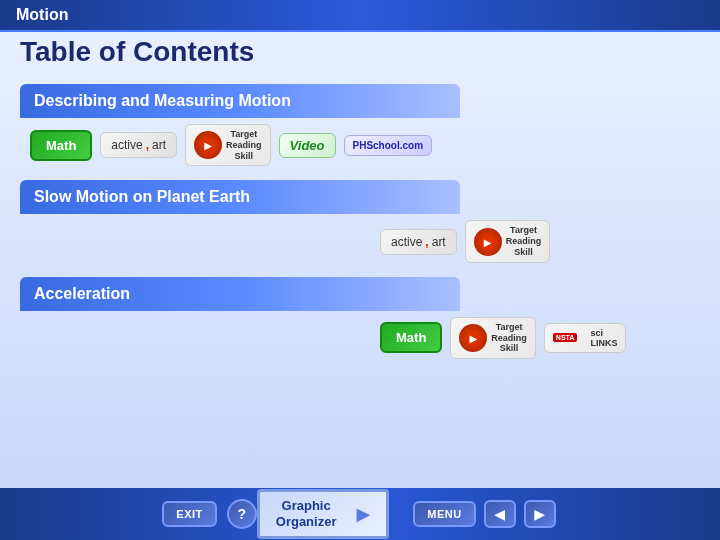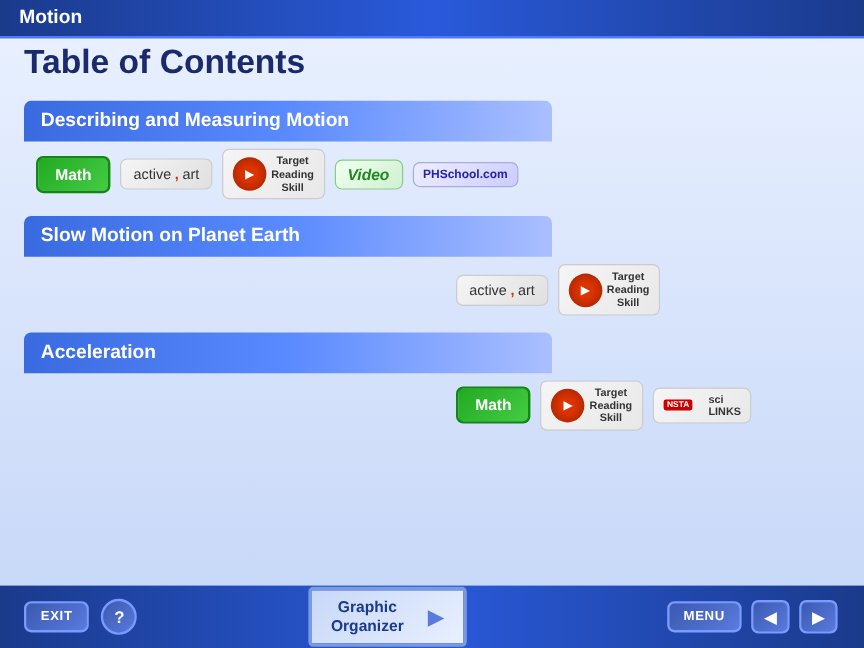--- a/index.html
+++ b/index.html
@@ -191,7 +191,7 @@
       background: linear-gradient(90deg, #1a3a8b, #2a5adb, #1a3a8b);
       display: flex;
       align-items: center;
-      justify-content: space-between;
+      justify-content: center;
       padding: 0 20px;
     }
 

